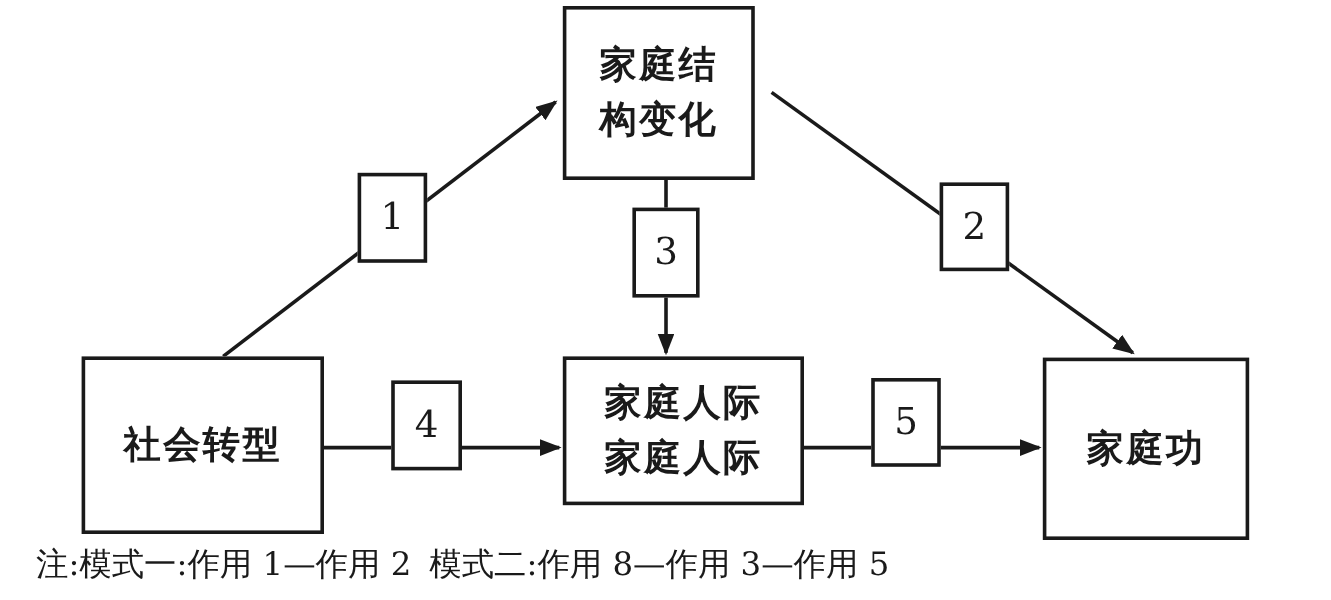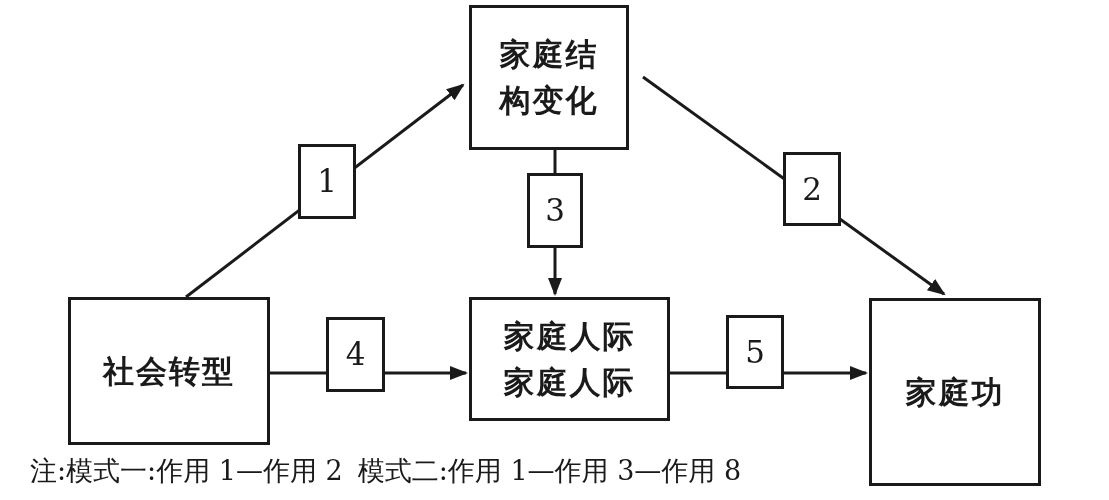--- a/index.html
+++ b/index.html
@@ -45,7 +45,7 @@
   .node-top   {left:469px; top:5px;   width:160px; height:145px;}
   .node-left  {left:68px;  top:297px; width:202px; height:148px;}
   .node-center{left:469px; top:297px; width:201px; height:124px;}
-  .node-right {left:869px; top:298px; width:172px; height:188px;}
+  .node-right {left:869px; top:298px; width:172px; height:152px;}
   .edge-label{
     position:absolute;
     border:3px solid var(--line);

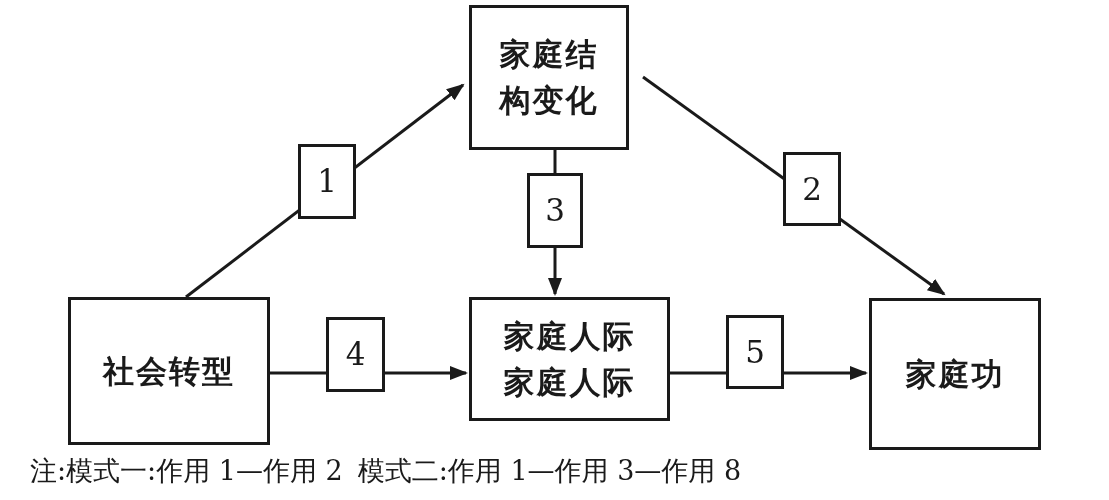--- a/index.html
+++ b/index.html
@@ -132,7 +132,7 @@
 
   <div class="note">
     <span>注:模式一:作用 1—作用 2</span>
-    <span>模式二:作用 1—作用 3—作用 8</span>
+    <span>模式二:作用 8—作用 3—作用 5</span>
   </div>
 
 </div>

